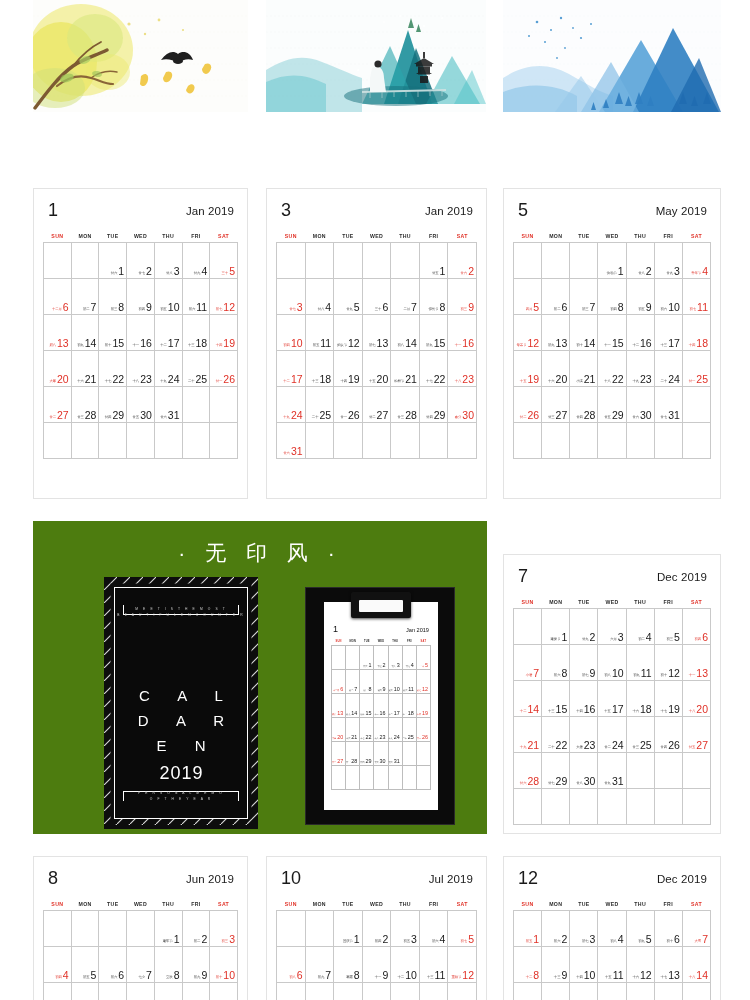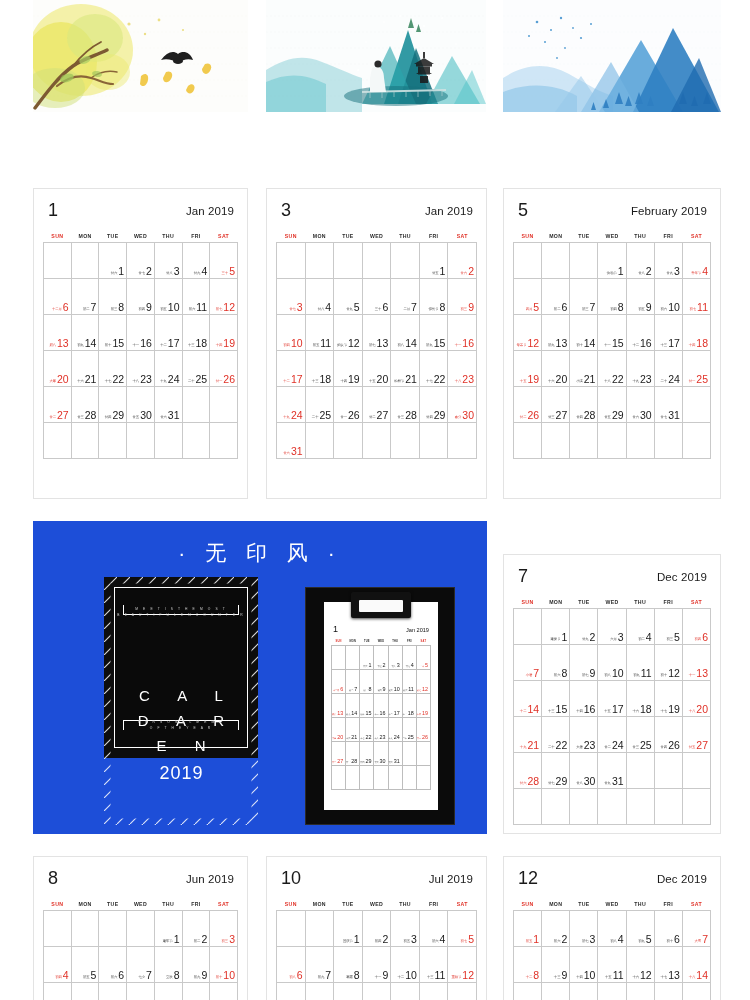--- a/index.html
+++ b/index.html
@@ -903,7 +903,7 @@
         <div class="cal-inner">
           <div class="cal-head">
             <span class="cal-num">5</span>
-            <span class="cal-label">February 2019</span>
+            <span class="cal-label">May 2019</span>
           </div>
           <table class="cal">
             <tbody>

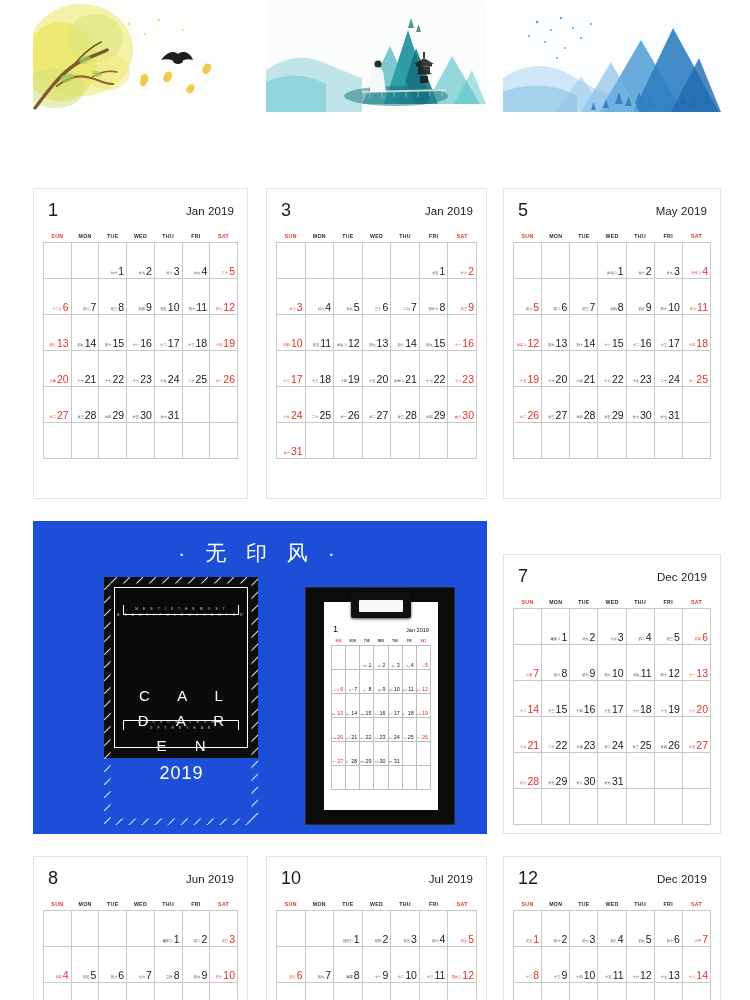--- a/index.html
+++ b/index.html
@@ -82,7 +82,7 @@
   .promo {
     position: absolute; left: 33px; top: 521px;
     width: 454px; height: 313px;
-    background: #1d4ed8; overflow: hidden;
+    background: #4d7c0f; overflow: hidden;
   }
   .promo-title {
     position: absolute; top: 18px; left: 0; width: 100%;

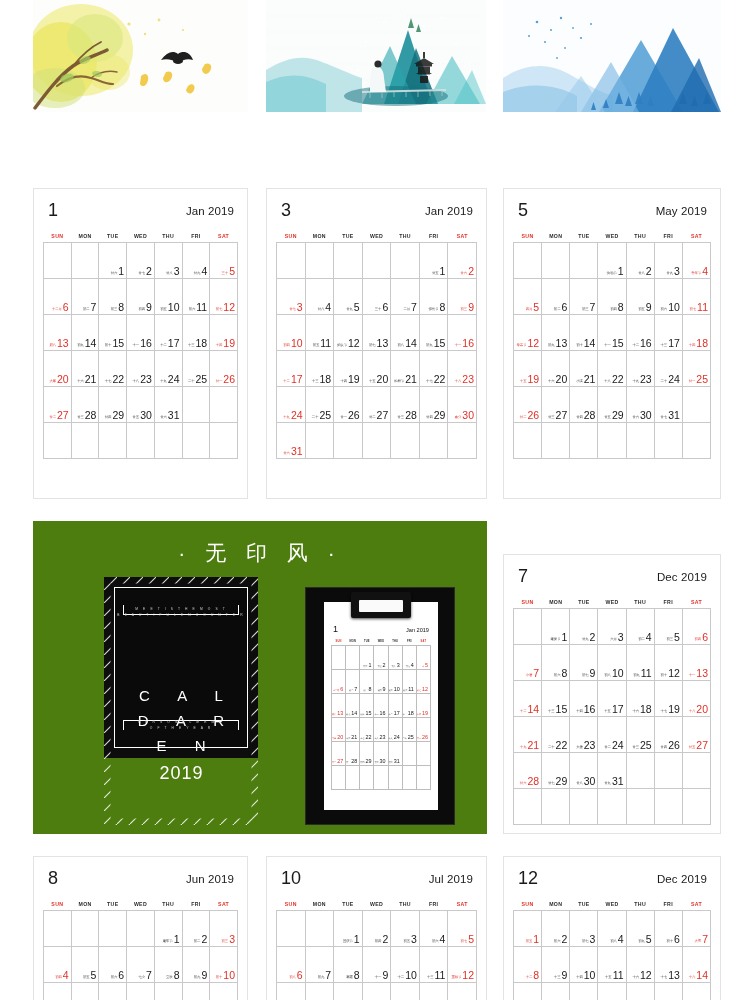--- a/index.html
+++ b/index.html
@@ -92,7 +92,7 @@
 
   .poster {
     position: absolute; left: 71px; top: 56px;
-    width: 154px; height: 181px;
+    width: 154px; height: 252px;
     background: #0d0d0d;
   }
   .poster-hatch { position: absolute; inset: 0; }

